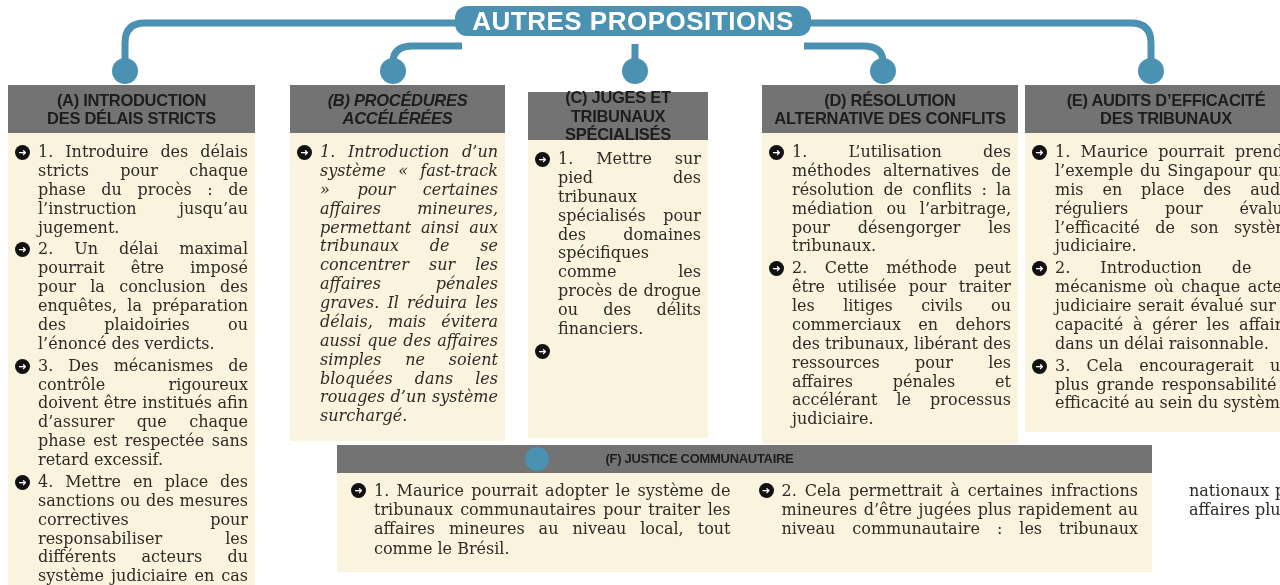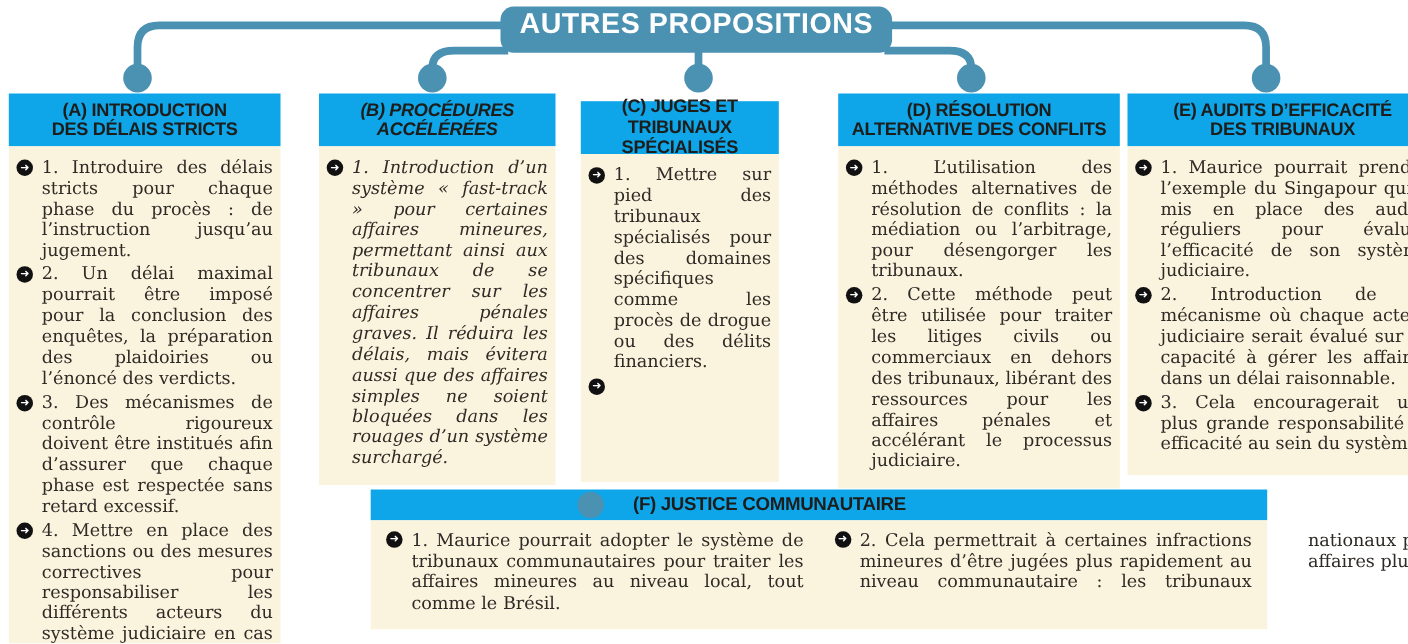--- a/index.html
+++ b/index.html
@@ -20,7 +20,7 @@
   .title-box {
     position: absolute;
     left: 455px; top: 6px;
-    width: 356px; height: 42px;
+    width: 356px; height: 30px;
     background: #4a91b2;
     border-radius: 12px;
     display: flex; align-items: flex-start; justify-content: center;

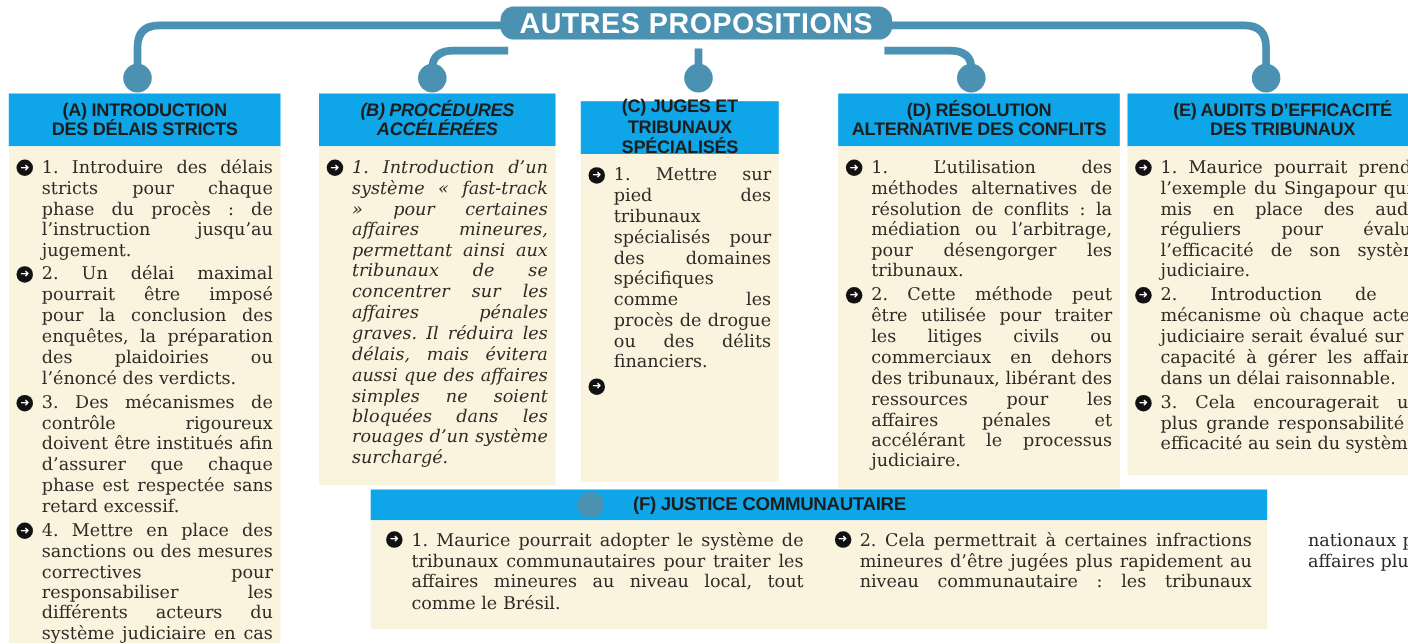--- a/index.html
+++ b/index.html
@@ -33,7 +33,7 @@
 
   .col { position: absolute; }
   .band {
-    background: #0ea5e9;
+    background: #737373;
     color: #1d1d1b;
     font-family: "Liberation Sans", sans-serif;
     font-weight: 700;

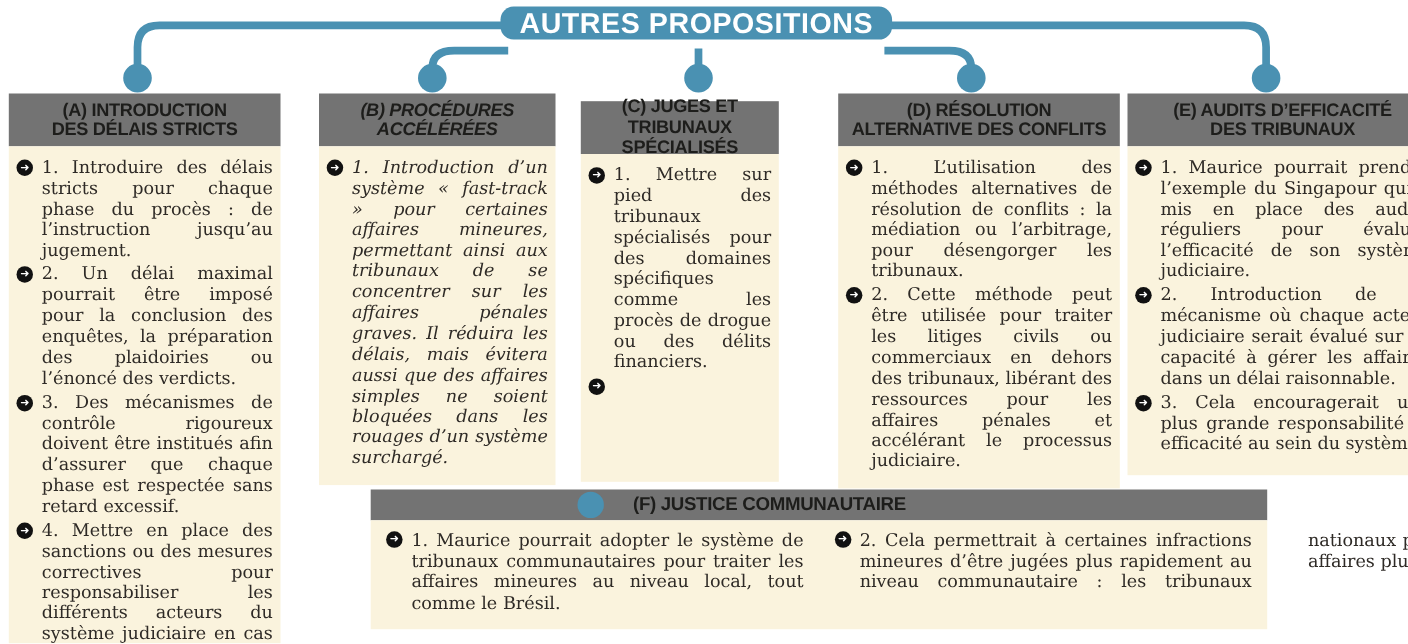--- a/index.html
+++ b/index.html
@@ -78,7 +78,7 @@
     left: 337px; top: 445px;
     width: 815px; height: 28px;
     padding: 0 90px 0 0;
-    font-size: 17px;
+    font-size: 13px;
     white-space: nowrap;
   }
   .f-dot {

